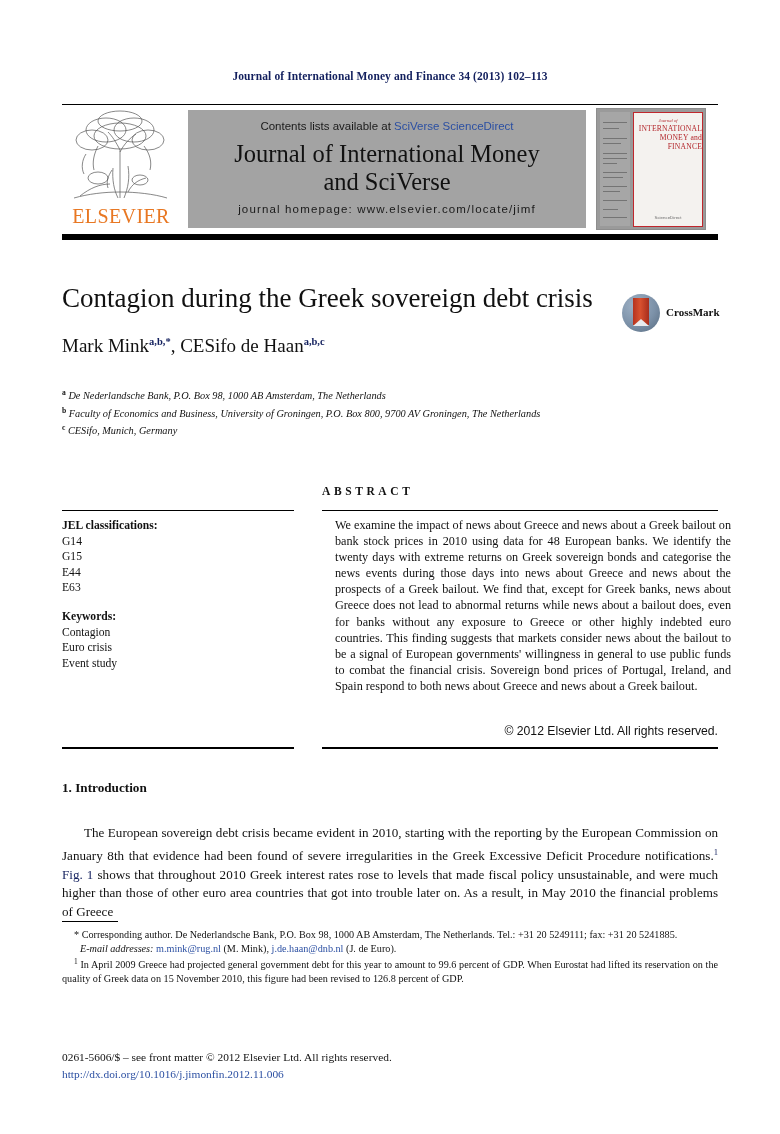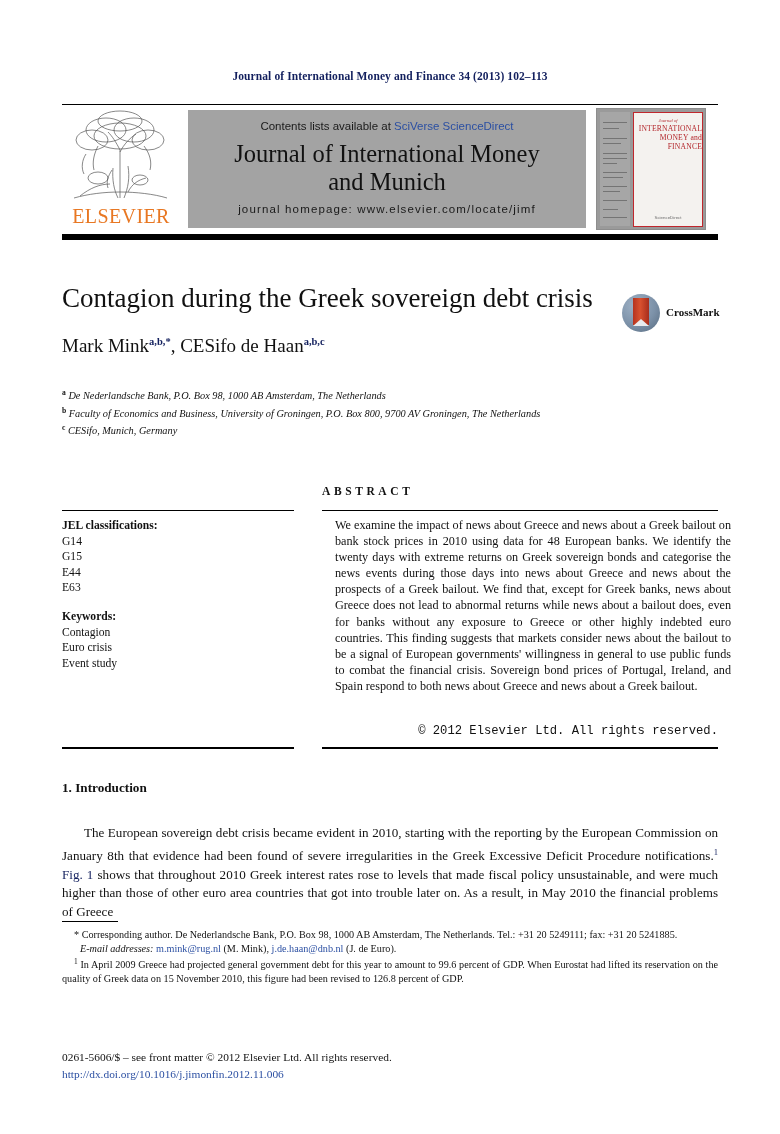--- a/index.html
+++ b/index.html
@@ -436,7 +436,7 @@
       </div>
       <div class="journal-title">
         <div>Journal of International Money</div>
-        <div>and Munich</div>
+        <div>and SciVerse</div>
       </div>
       <div class="homepage-line">journal homepage: www.elsevier.com/locate/jimf</div>
     </div>

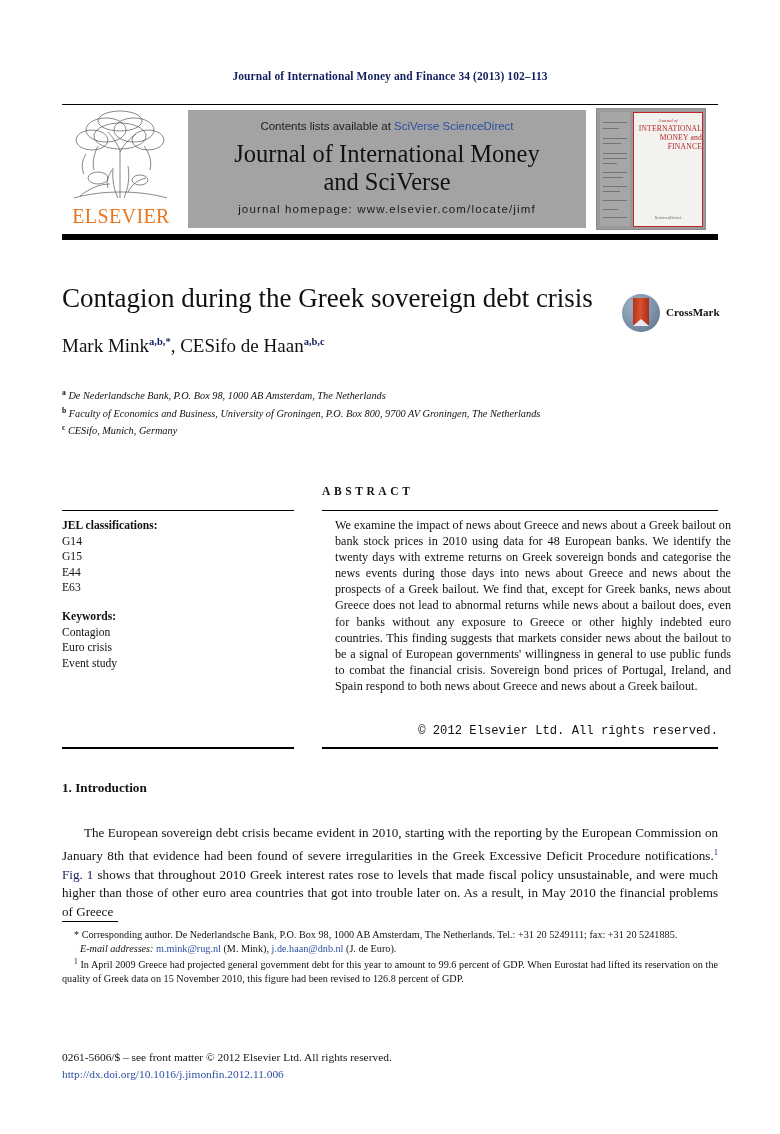--- a/index.html
+++ b/index.html
@@ -314,7 +314,7 @@
     left: 322px; top: 724px;
     width: 396px;
     text-align: right;
-    font-family: Liberation Mono, monospace;
+    font-family: Liberation Sans, sans-serif;
     font-size: 12.2px;
     color: #111;
   }

